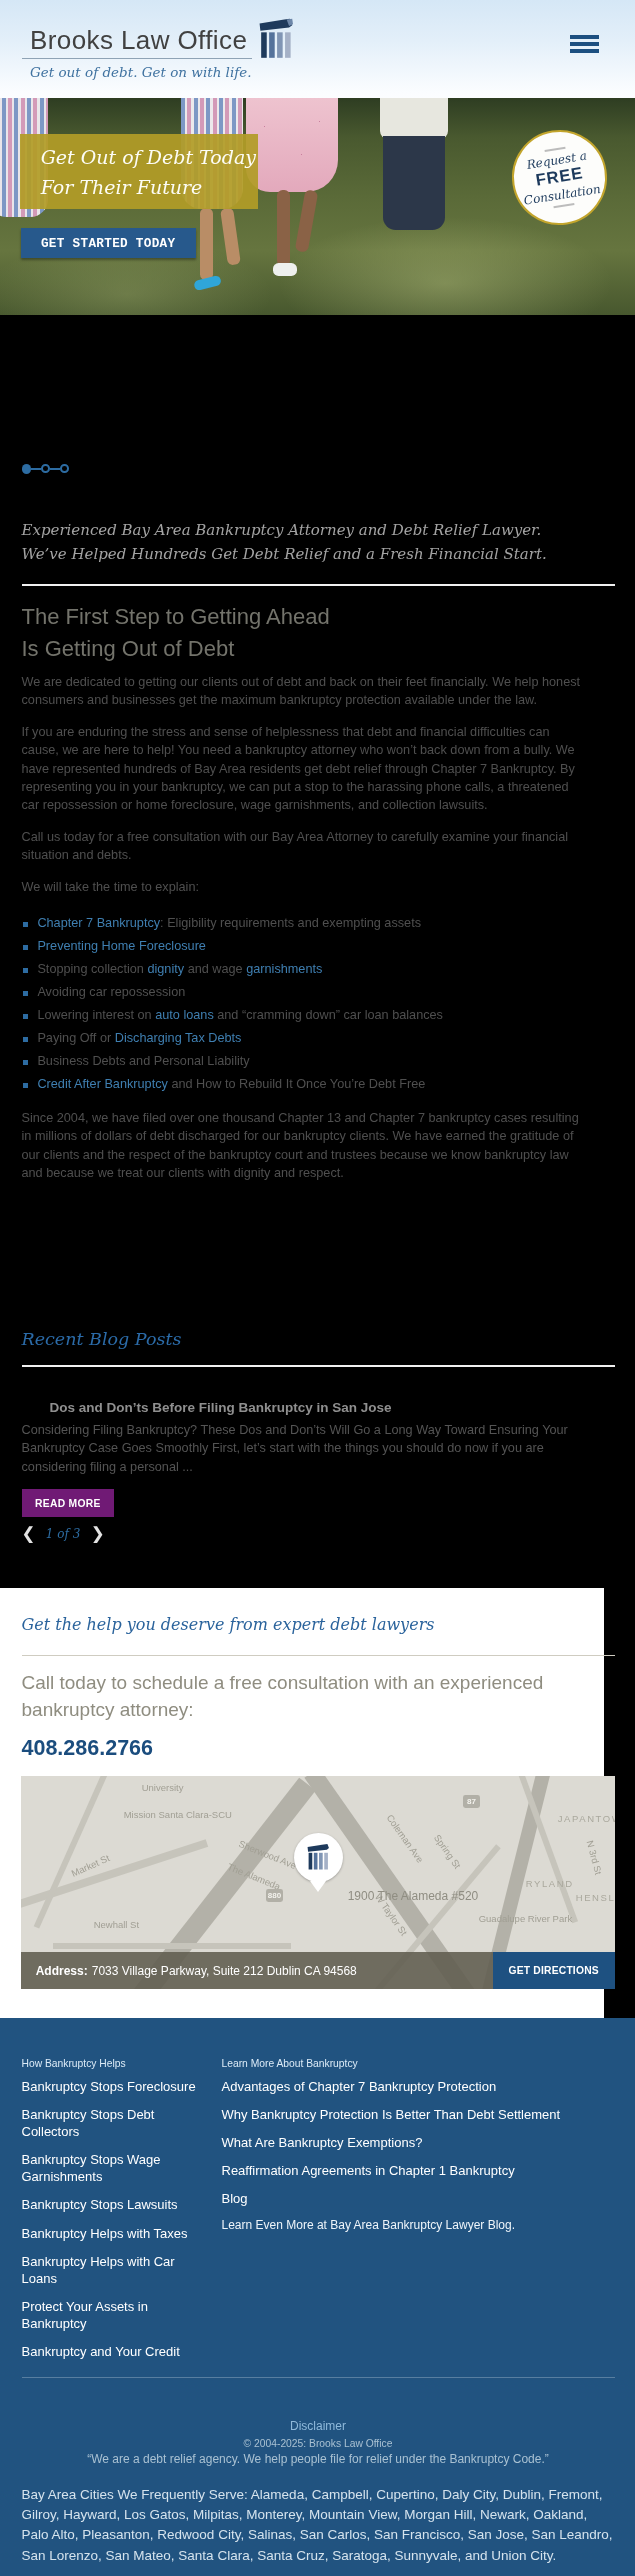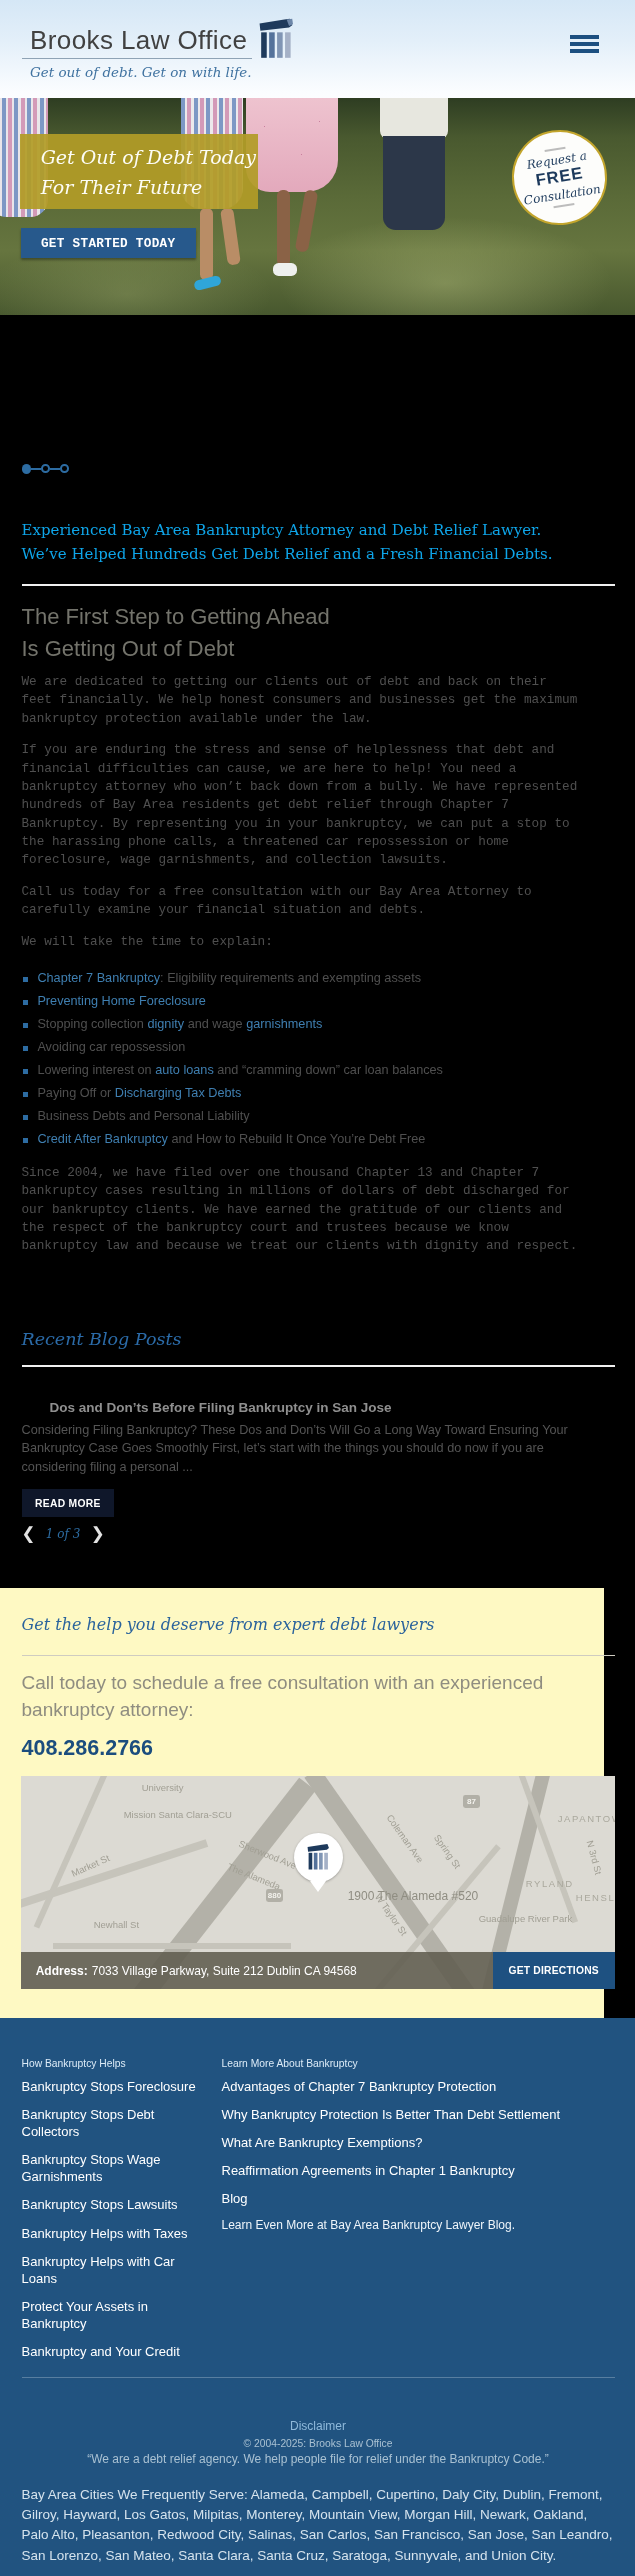--- a/index.html
+++ b/index.html
@@ -67,8 +67,8 @@
   .dot.hollow { width:8.7px; height:8.7px; background:transparent; border:2.4px solid #2d6ca2; }
   .dot-link { width:10.3px; height:2.4px; background:#2d6ca2; }
   .intro { position:absolute; top:203px; left:21.5px; width:580px;
-    font-family:"DejaVu Serif","Liberation Serif",serif; 
-    font-size:15px; line-height:1.6; color:#0ea5e9; }
+    font-family:"DejaVu Serif","Liberation Serif",serif; font-style:italic;
+    font-size:15px; line-height:1.6; color:#a3a3a3; }
   .rule1 { position:absolute; top:269px; left:21.5px; width:593px; height:1.6px; background:#f0f0f0; }
   .main-heading { position:absolute; top:286px; left:21.5px; font-size:22px; font-weight:normal;
     color:#73736b; line-height:1.45; }

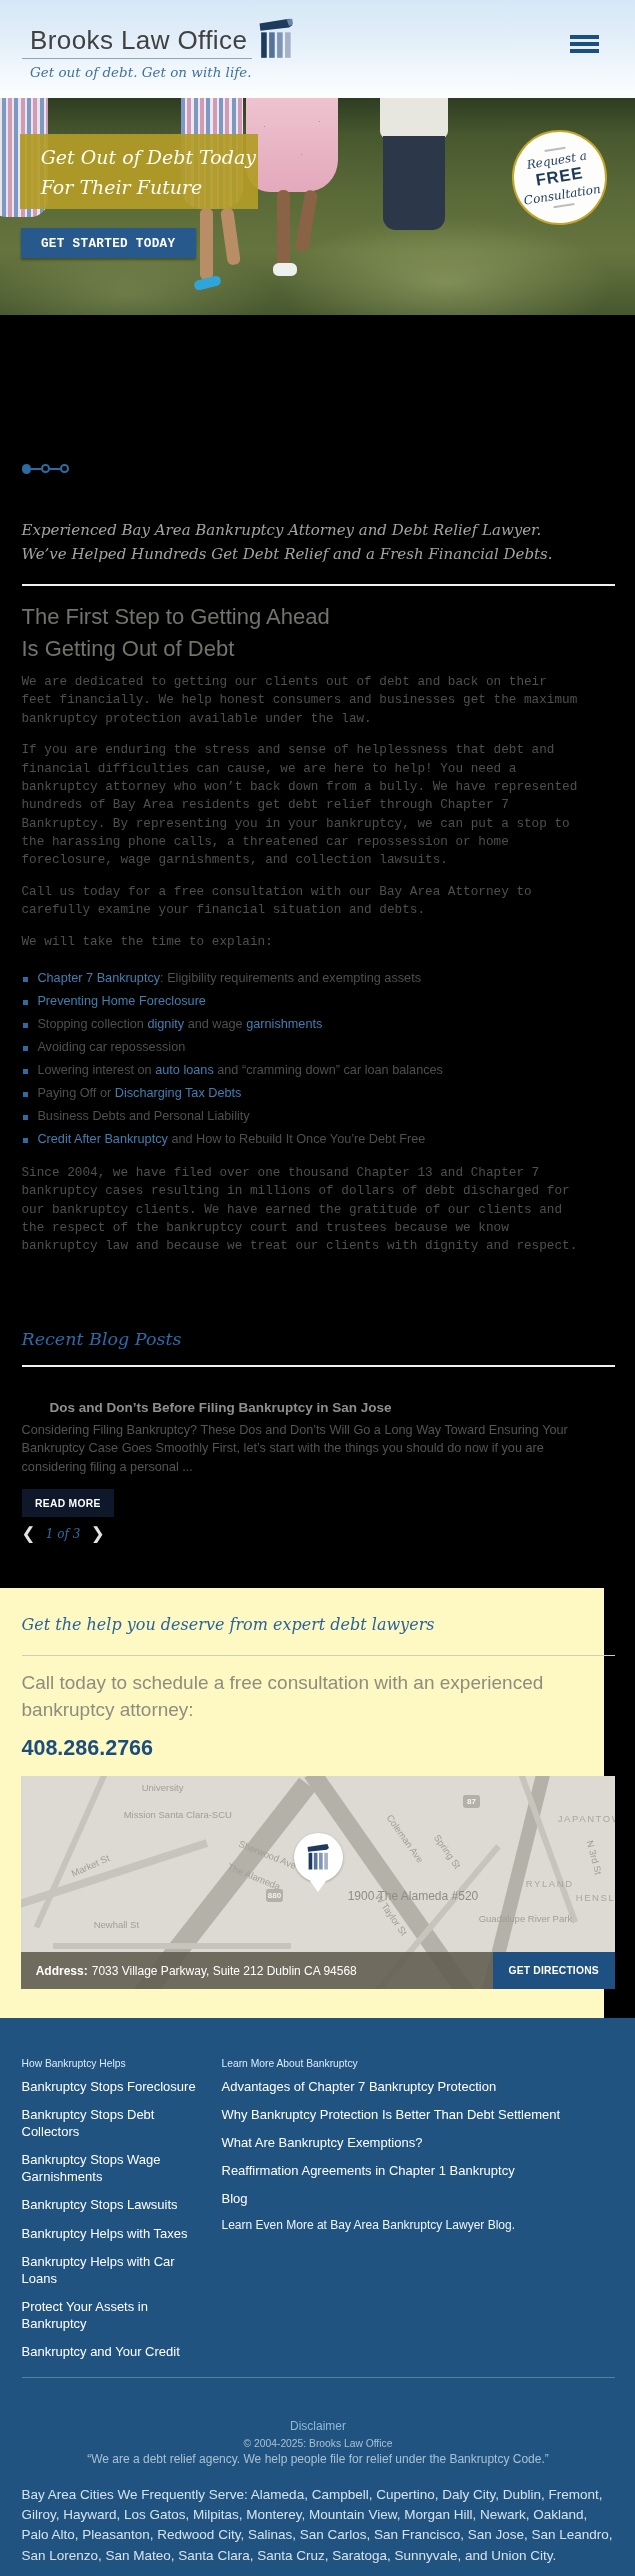--- a/index.html
+++ b/index.html
@@ -197,7 +197,7 @@
 
     <div class="intro">
       <div>Experienced Bay Area Bankruptcy Attorney and Debt Relief Lawyer.</div>
-      <div>We’ve Helped Hundreds Get Debt Relief and a Fresh Financial Debts.</div>
+      <div>We’ve Helped Hundreds Get Debt Relief and a Fresh Financial Start.</div>
     </div>
 
     <div class="rule1"></div>

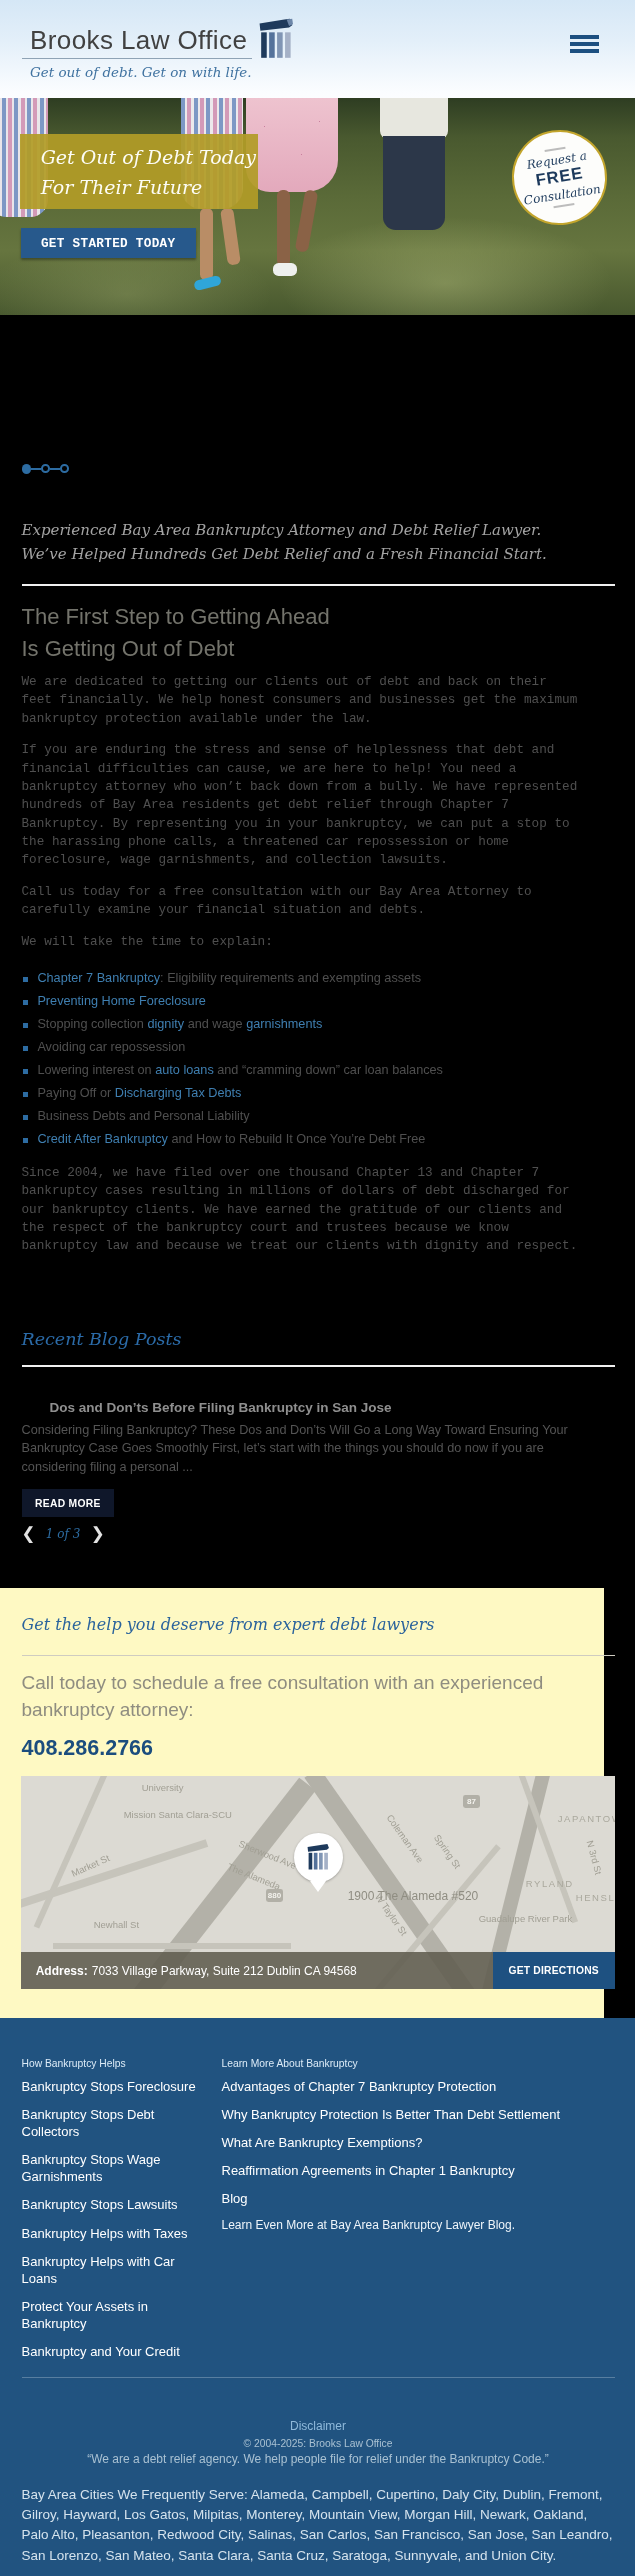--- a/index.html
+++ b/index.html
@@ -73,7 +73,7 @@
   .main-heading { position:absolute; top:286px; left:21.5px; font-size:22px; font-weight:normal;
     color:#73736b; line-height:1.45; }
   .copy { position:absolute; top:358px; left:21.5px; width:561px; font-size:12.7px; line-height:18.3px; color:#4f4f4f; }
-  .copy p { margin-bottom:13.5px;font-family:Liberation Mono, monospace; }
+  .copy p { margin-bottom:13.5px; }
   .copy ul { list-style:none; margin:16px 0 1.6px 1.6px; }
   .copy li { position:relative; padding-left:14.3px; line-height:23px; }
   .copy li::before { content:""; position:absolute; left:0; top:9.5px; width:4.8px; height:4.8px; background:#2d6ca2; }

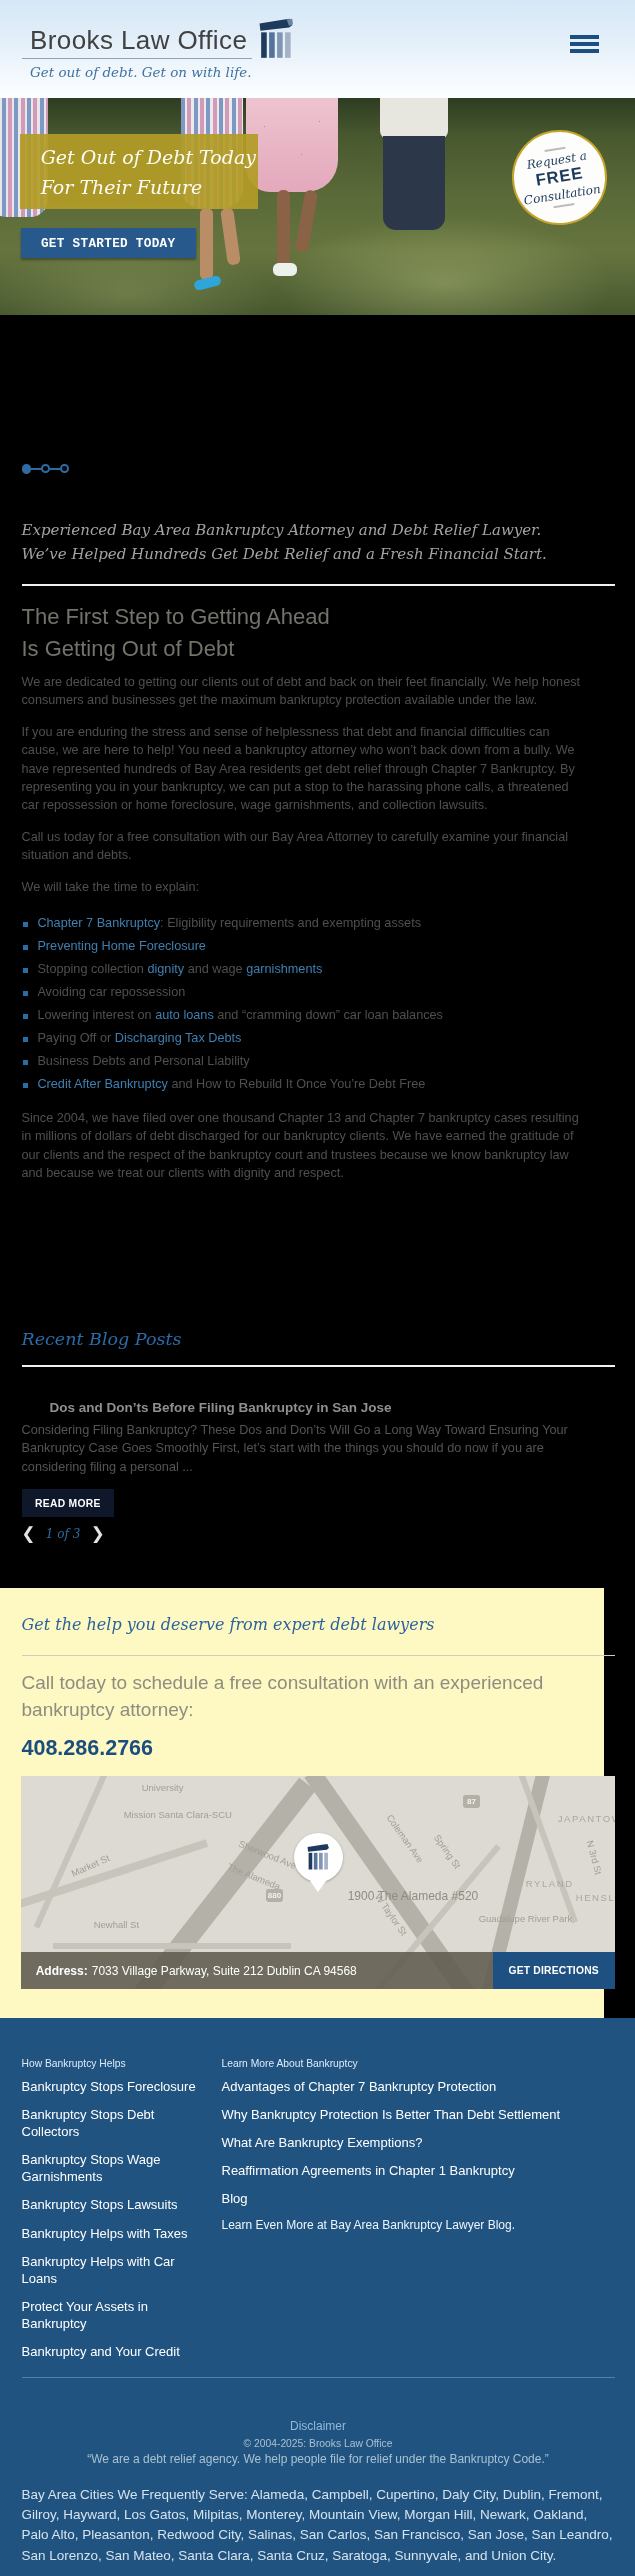--- a/index.html
+++ b/index.html
@@ -83,7 +83,7 @@
   .rule2 { position:absolute; top:1050px; left:21.5px; width:593px; height:1.6px; background:#f0f0f0; }
   .post-title { position:absolute; top:1085px; left:21.5px; font-size:13.5px; font-weight:bold; color:#8f8f8f; cursor:pointer;padding-left:28px; }
   .post-excerpt { position:absolute; top:1106px; left:21.5px; width:556px; font-size:12.7px; line-height:18.3px; color:#545454; }
-  .read-more { position:absolute; top:1174px; left:21.5px; background:#0f172a; color:#fff;
+  .read-more { position:absolute; top:1174px; left:21.5px; background:#701a75; color:#fff;
     font-weight:bold; font-size:10.3px; letter-spacing:0.3px; padding:8.7px 13.5px; border:none; cursor:pointer; }
   .pager { position:absolute; top:1208px; left:21.5px; display:flex; align-items:center; gap:10.3px; }
   .pager .chev { color:#e3e3e3; font-size:16.7px; font-weight:bold; cursor:pointer; }

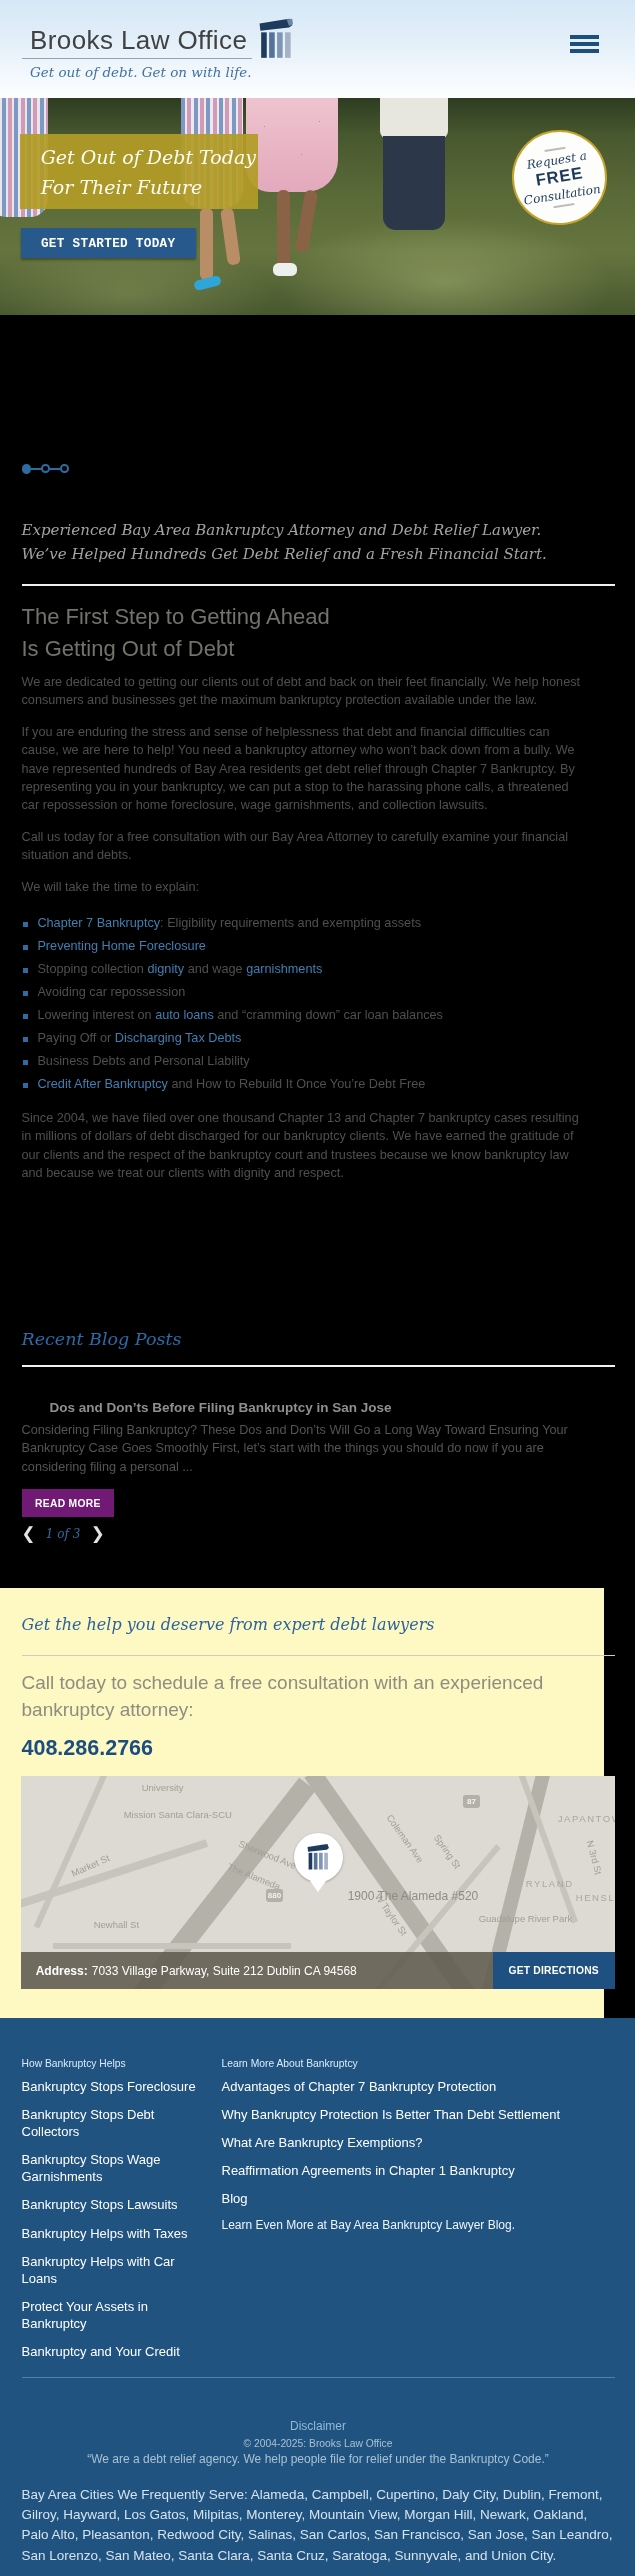--- a/index.html
+++ b/index.html
@@ -91,7 +91,7 @@
     font-size:12px; color:#2d6ca2; }
 
   
-  .beige { position:absolute; top:1588px; left:0; width:604px; height:431px; background:#fef9c3; }
+  .beige { position:absolute; top:1588px; left:0; width:604px; height:431px; background:#ffffff; }
   .help-heading { position:absolute; top:27px; left:21.5px;
     font-family:"DejaVu Serif","Liberation Serif",serif; font-style:italic; font-size:16px; color:#2a639c; }
   .rule3 { position:absolute; top:67px; left:21.5px; width:593px; height:0.8px; background:#cfccc1; }

